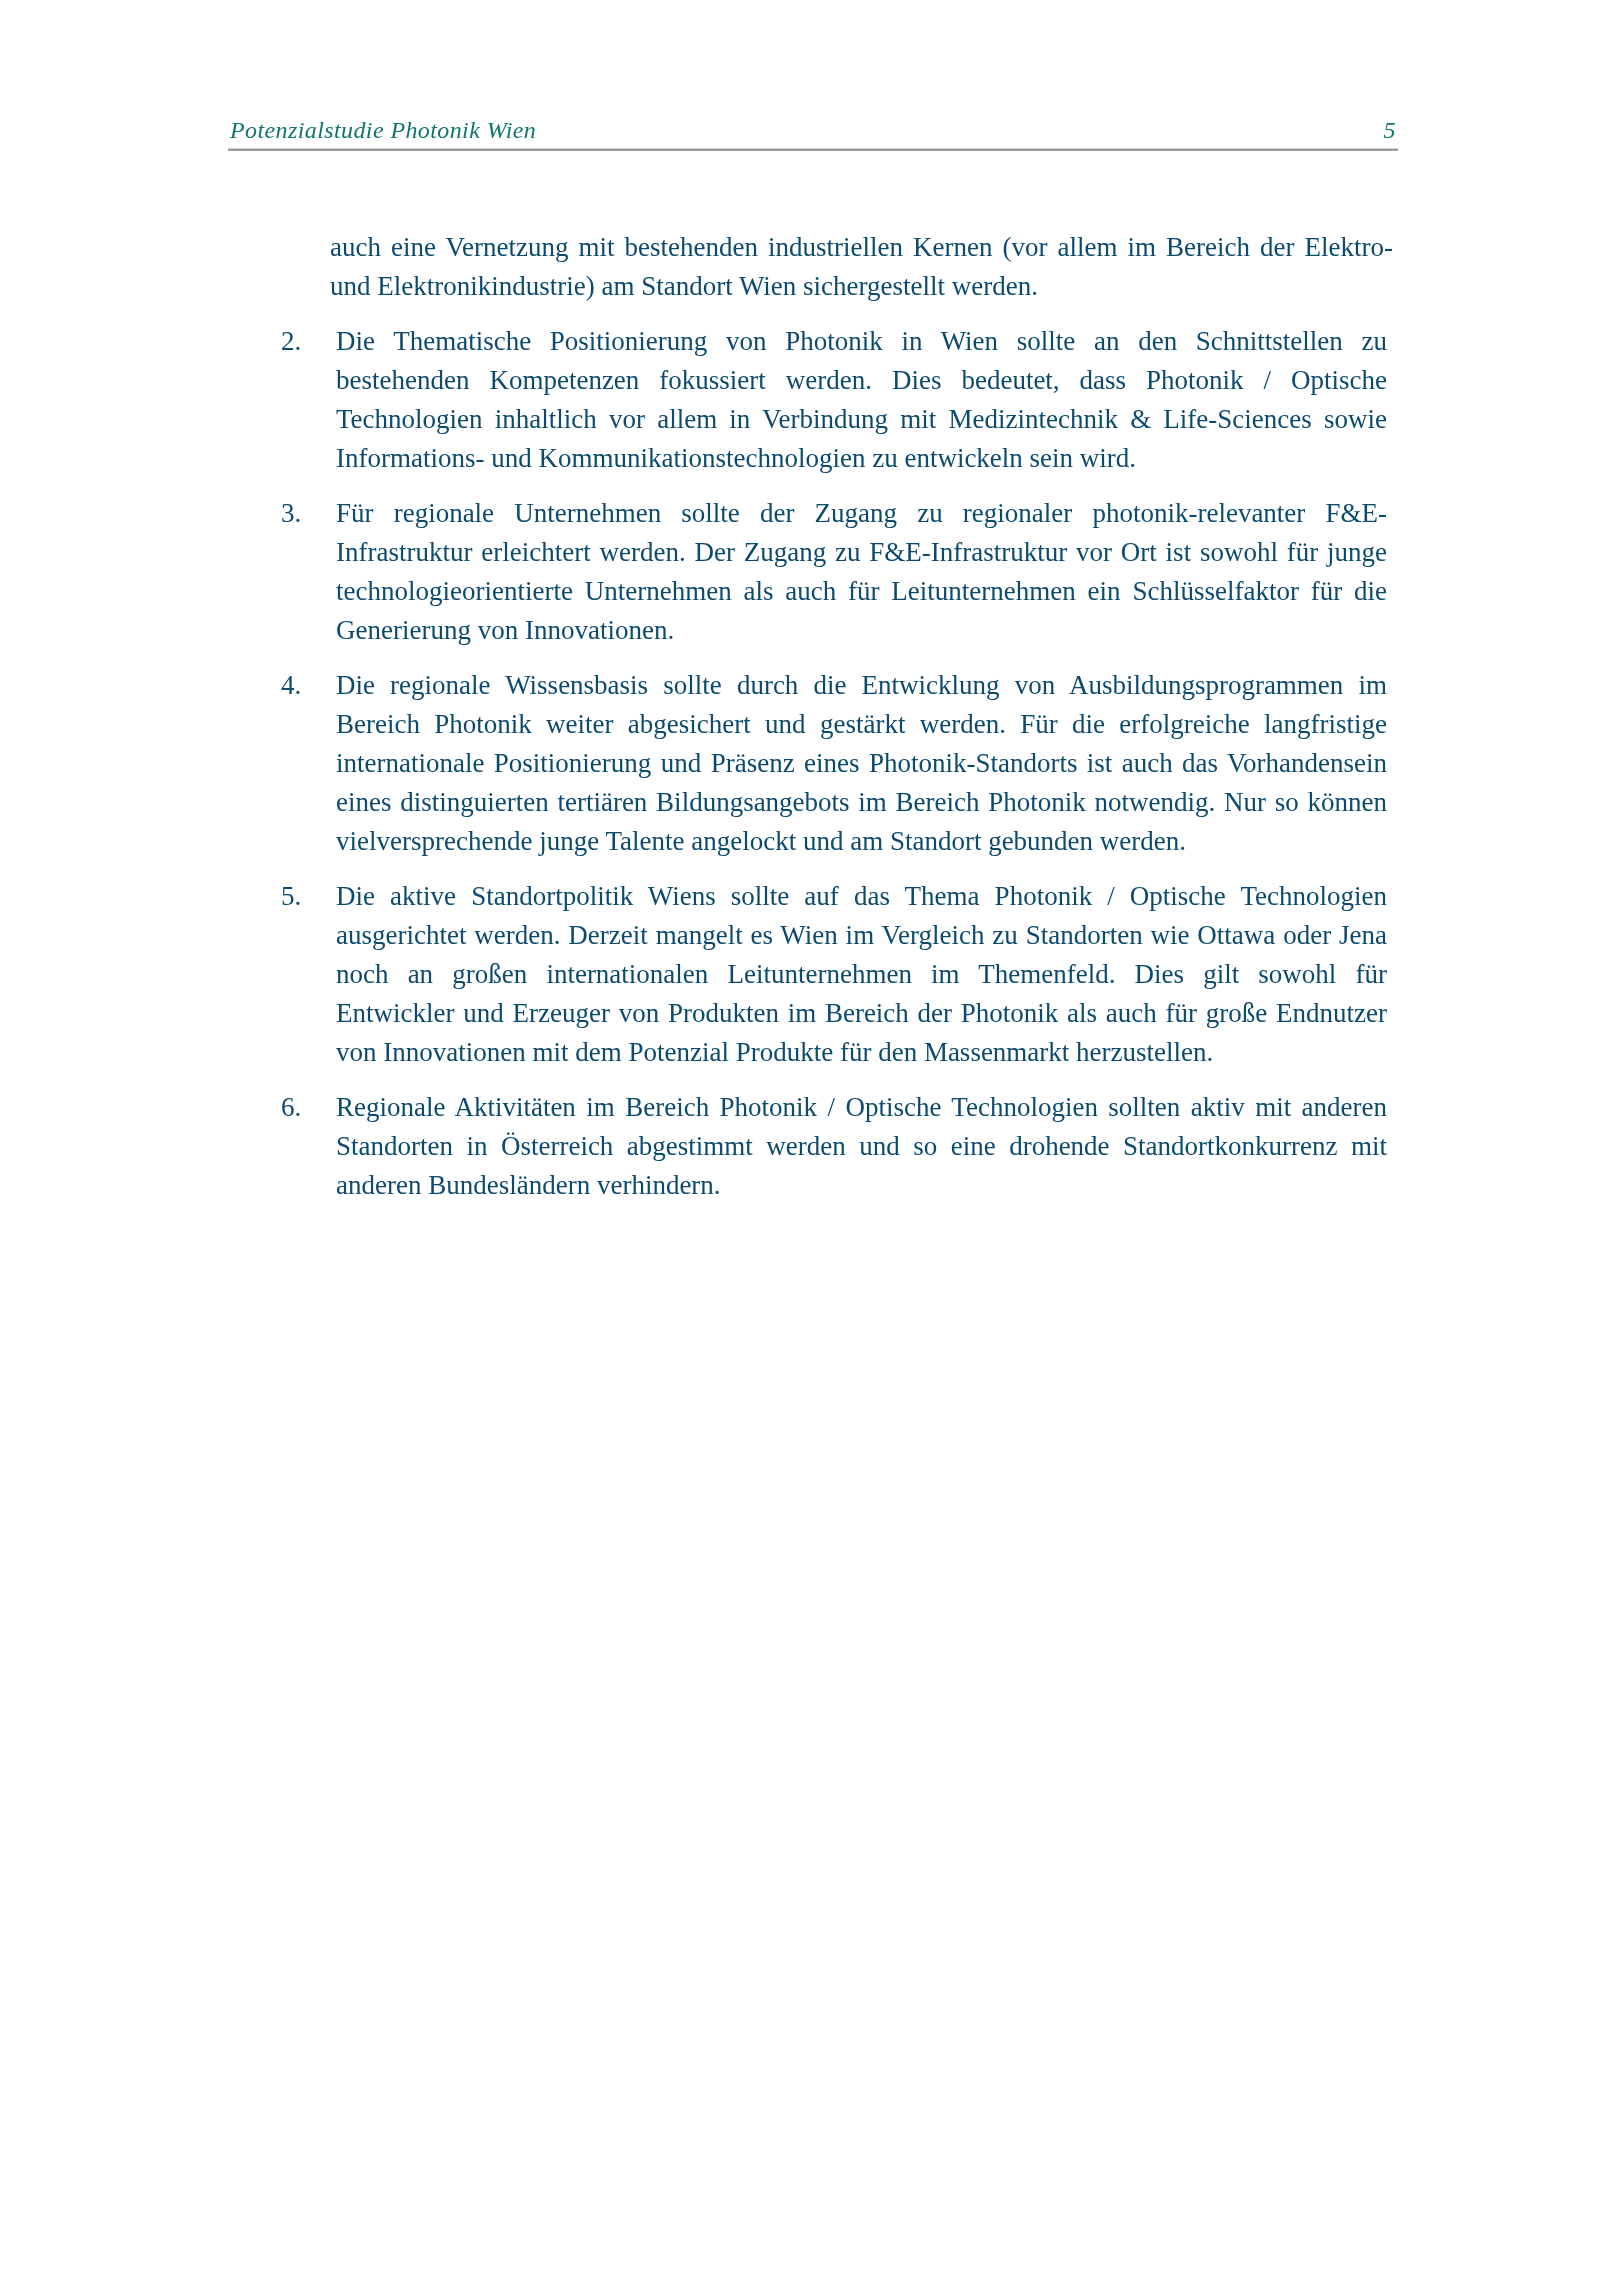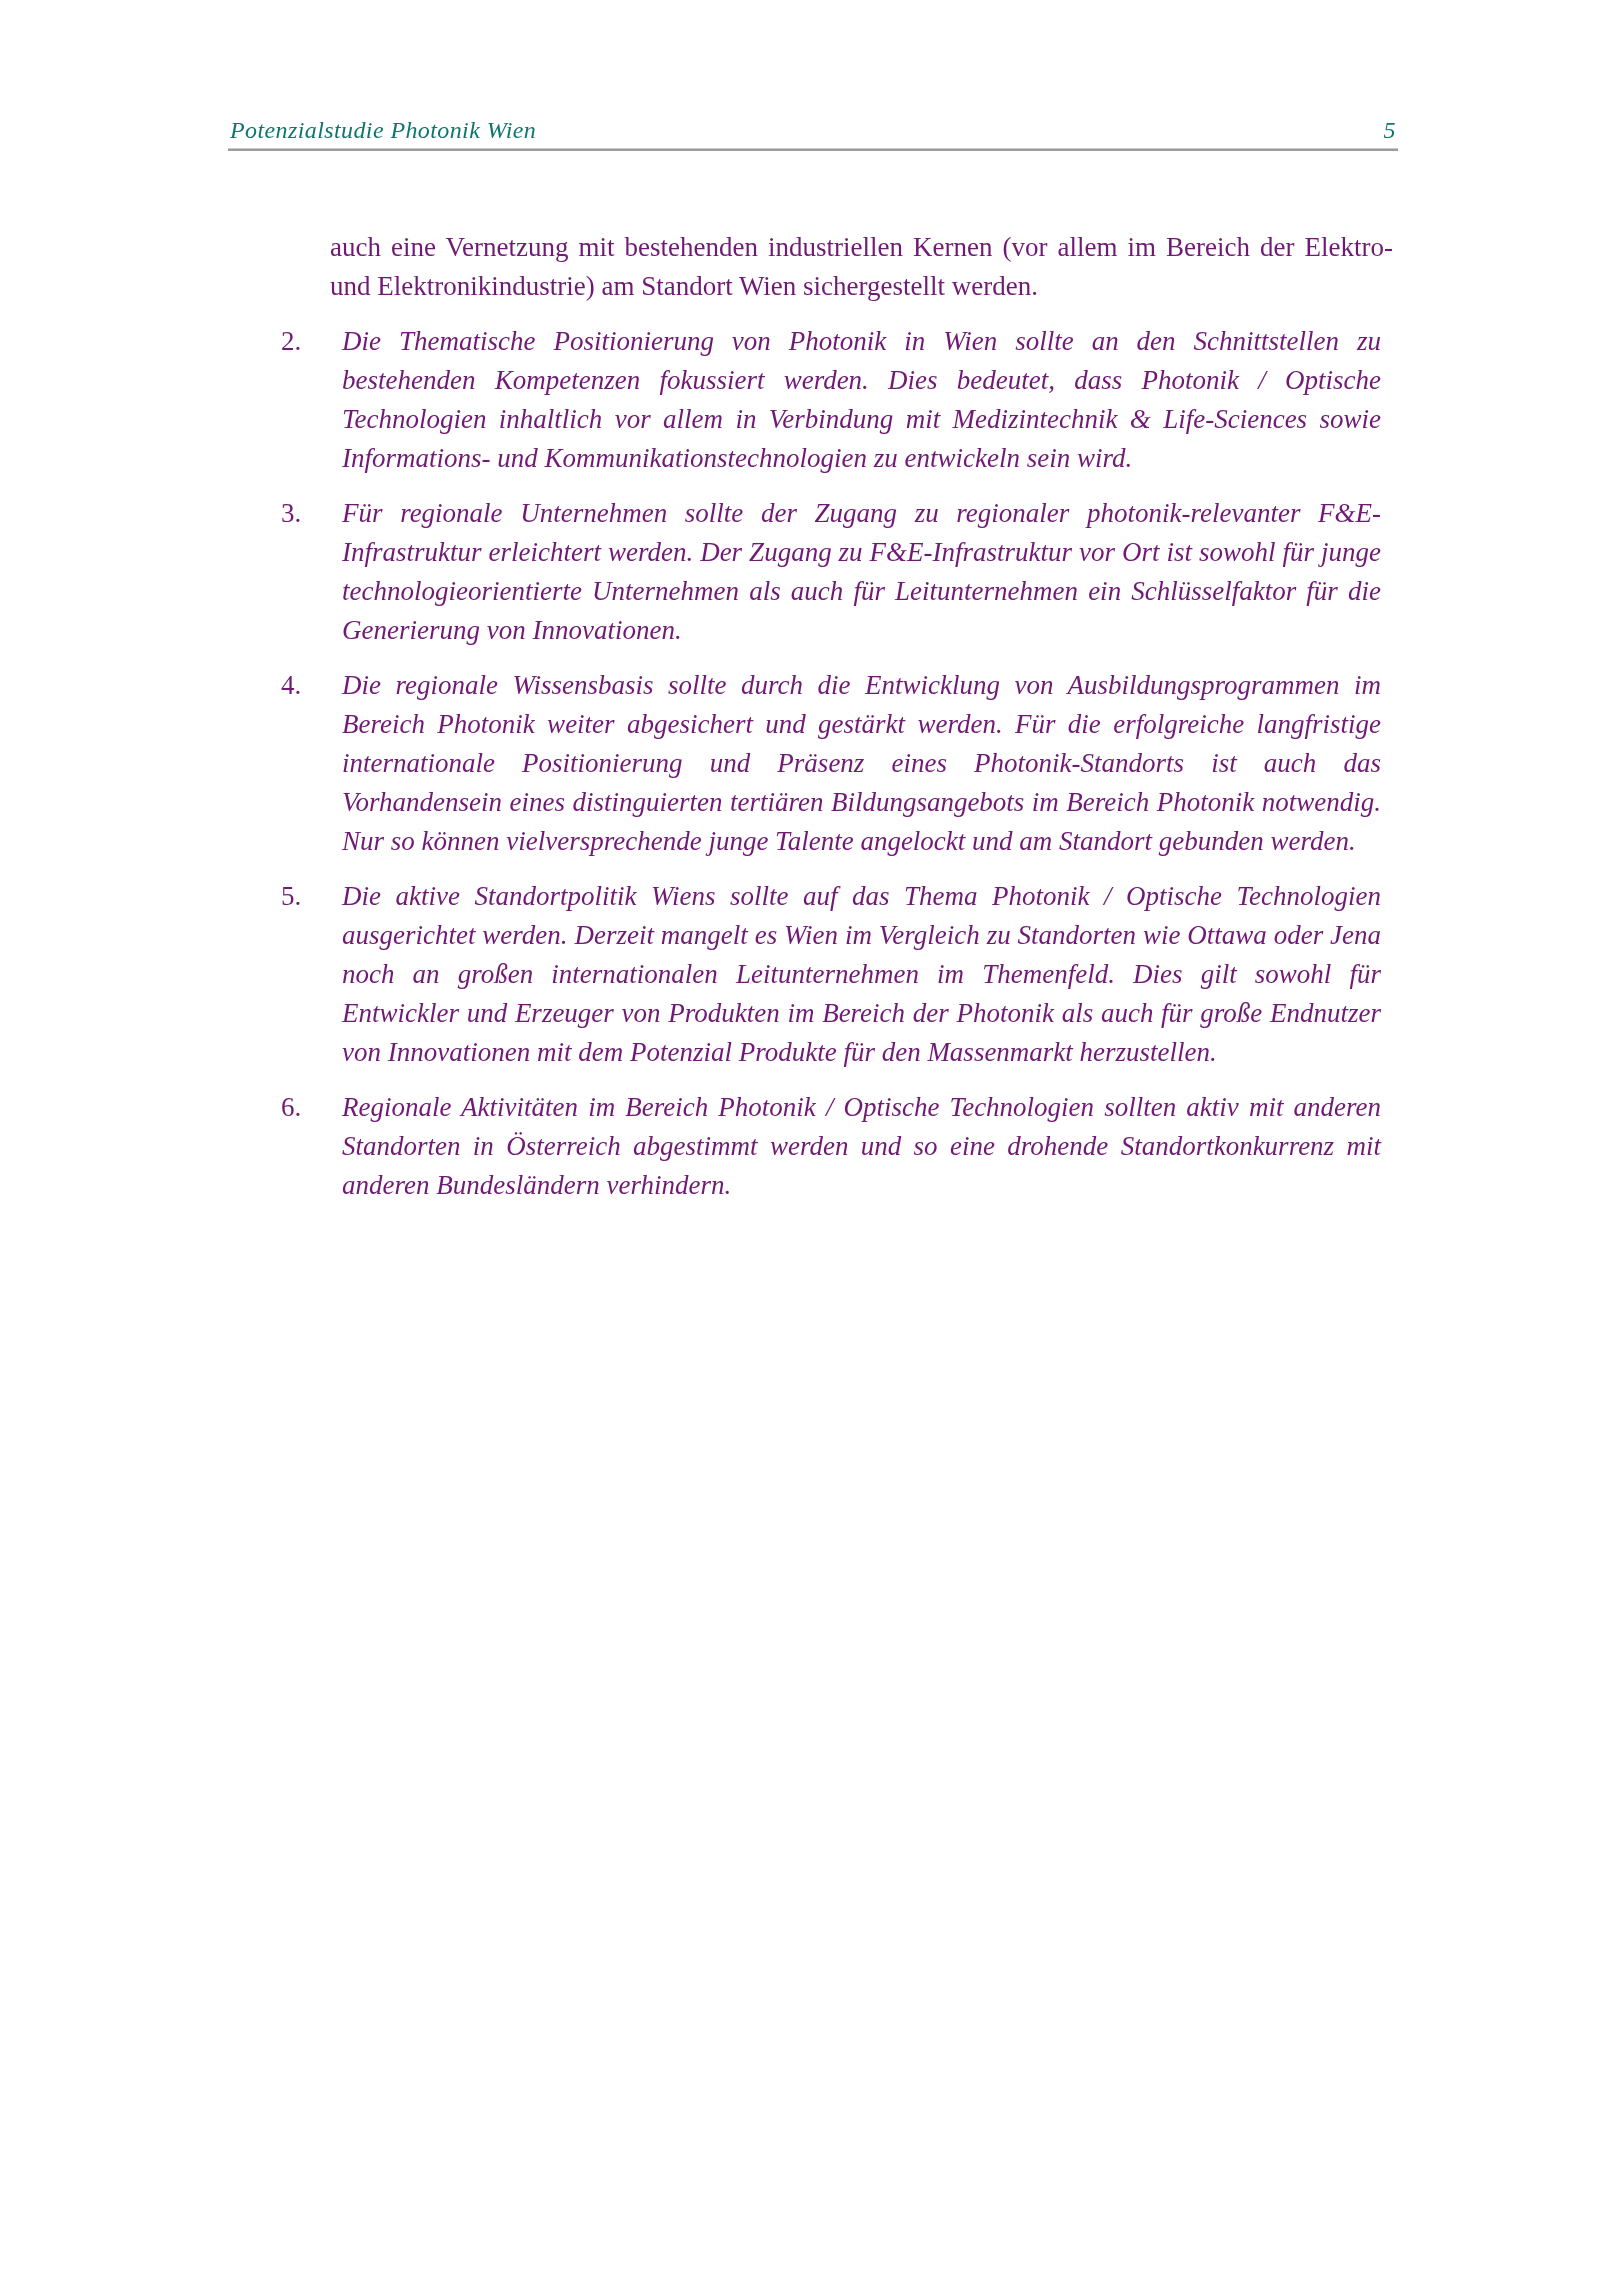--- a/index.html
+++ b/index.html
@@ -44,7 +44,7 @@
     width: 1063px;
     font-size: 27px;
     line-height: 39px;
-    color: #701a75;
+    color: #0c4a6e;
     text-align: justify;
   }
   .content p {

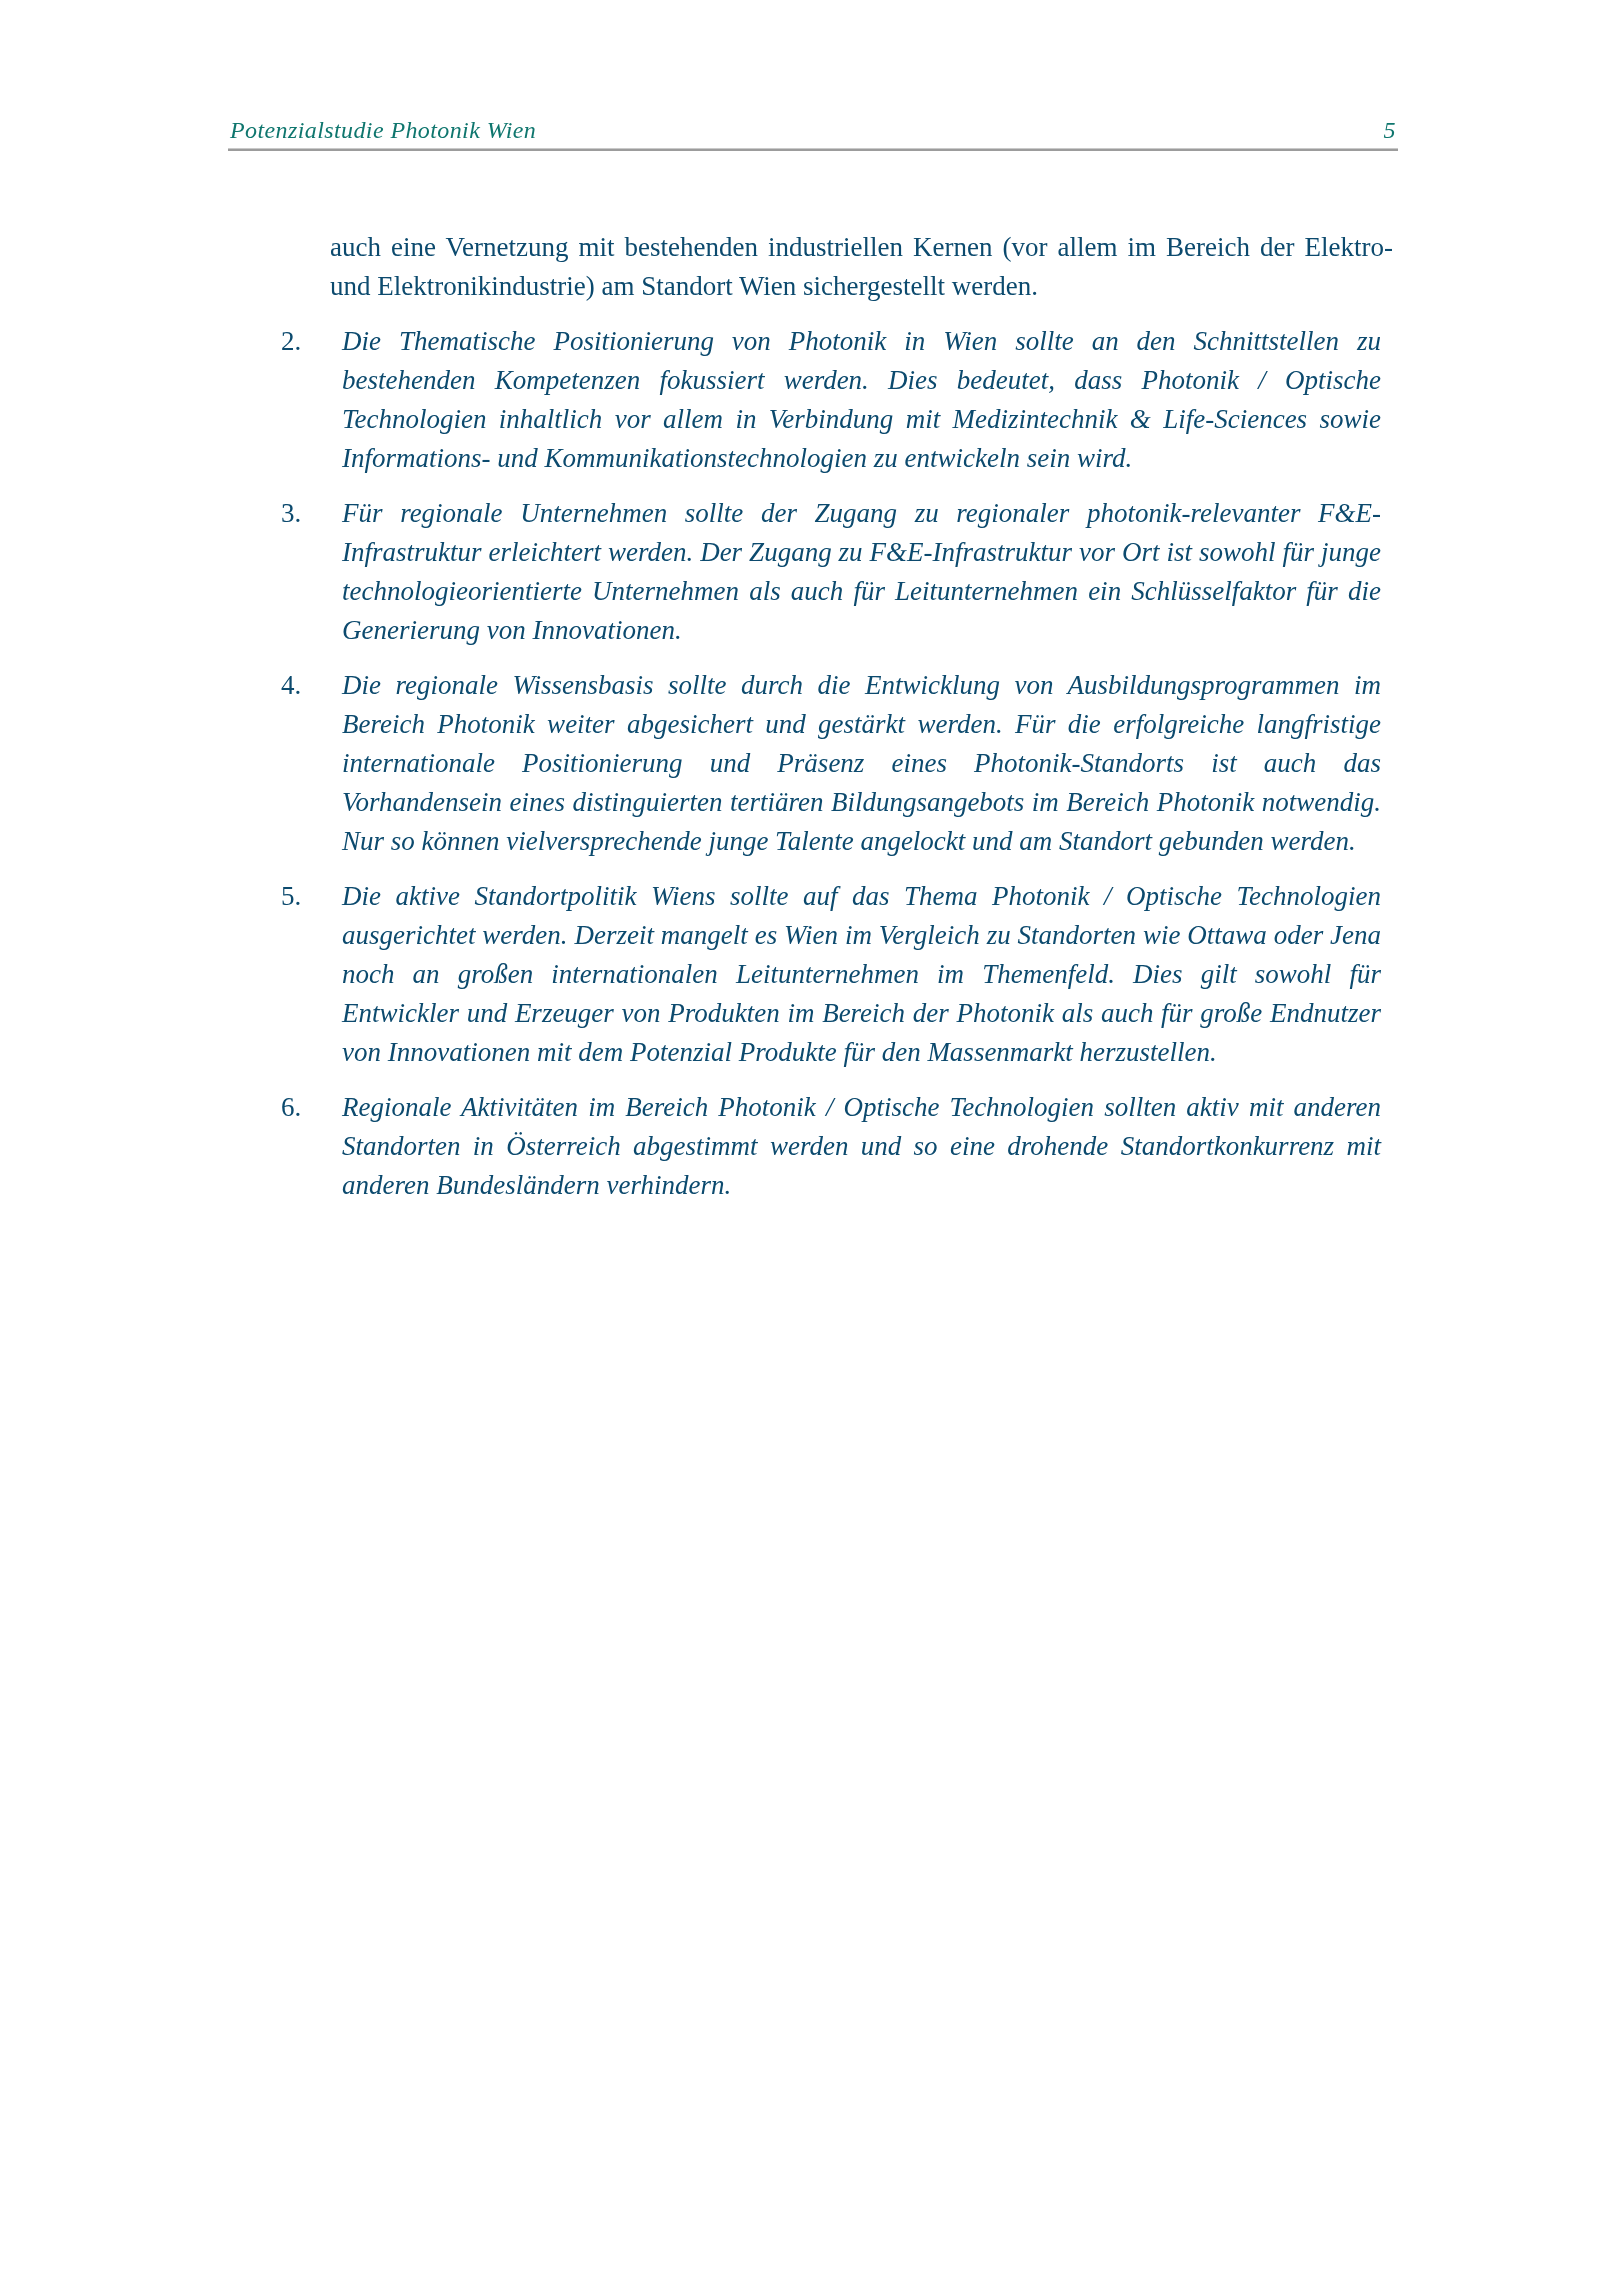--- a/index.html
+++ b/index.html
@@ -60,8 +60,7 @@
     top: 0;
   }
   .list-item p {
-    margin: 12px;
-    font-style: italic;
+    margin: 6px;
   }
 </style>
 </head>

